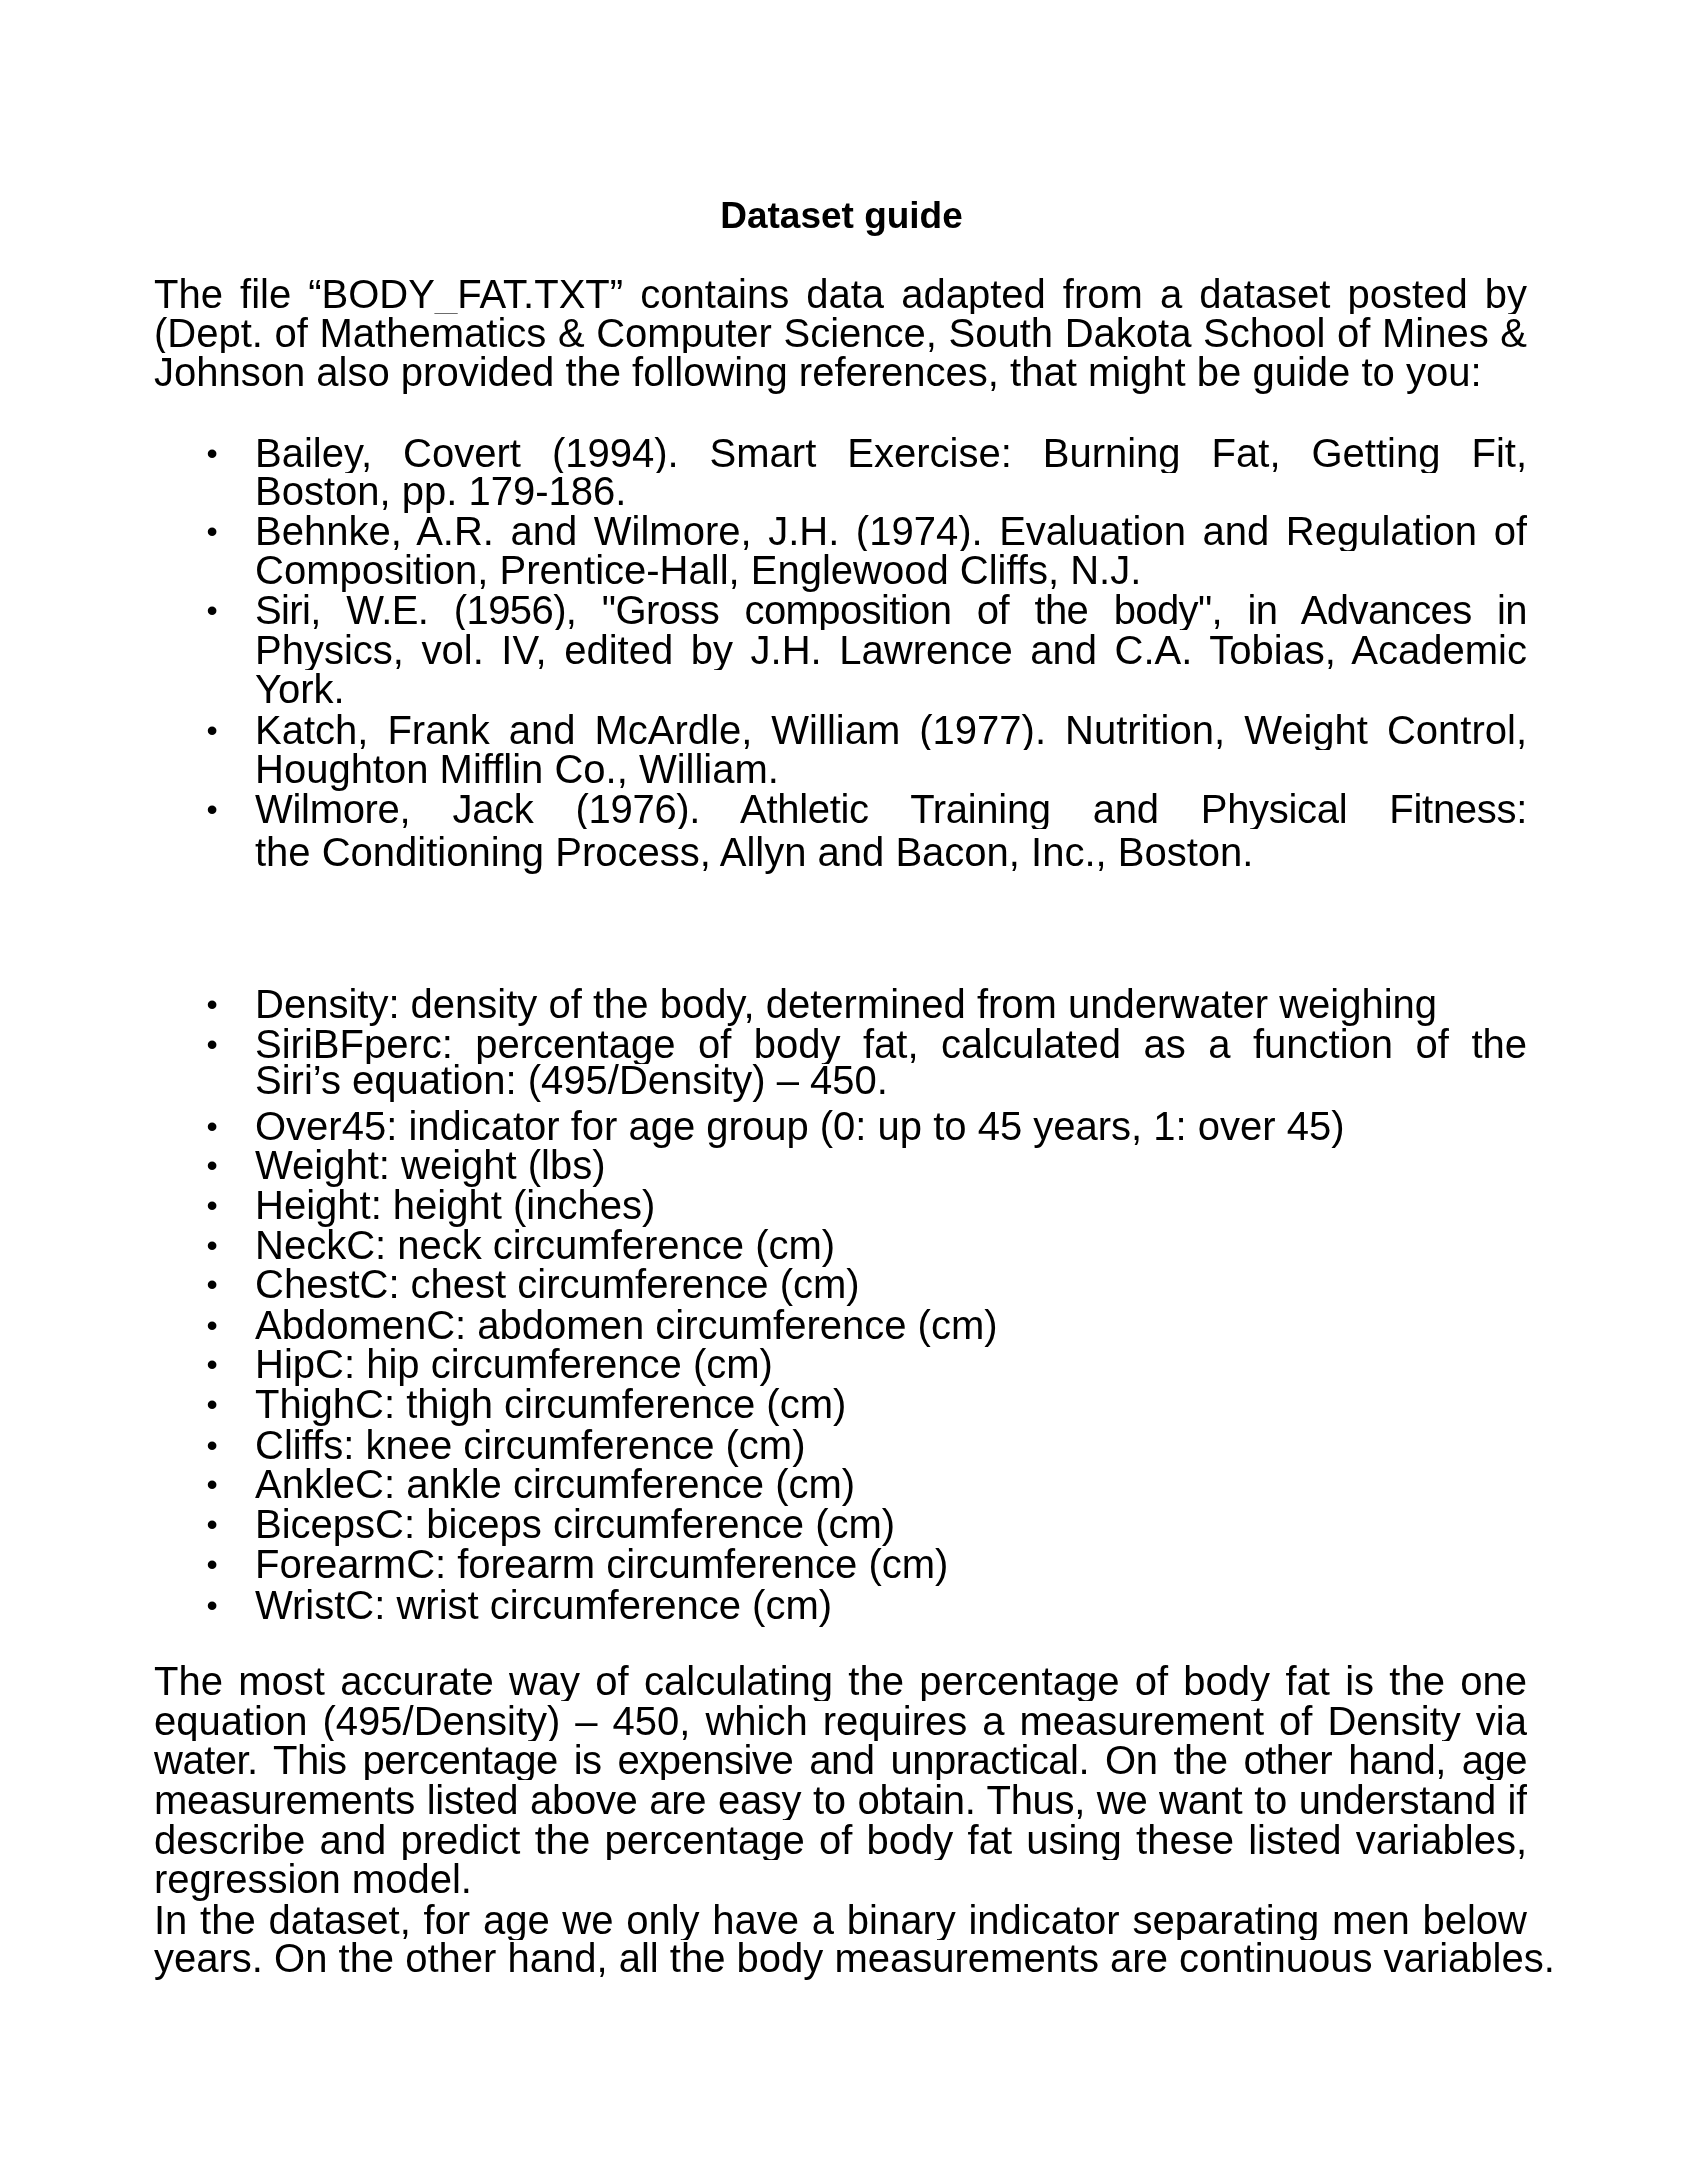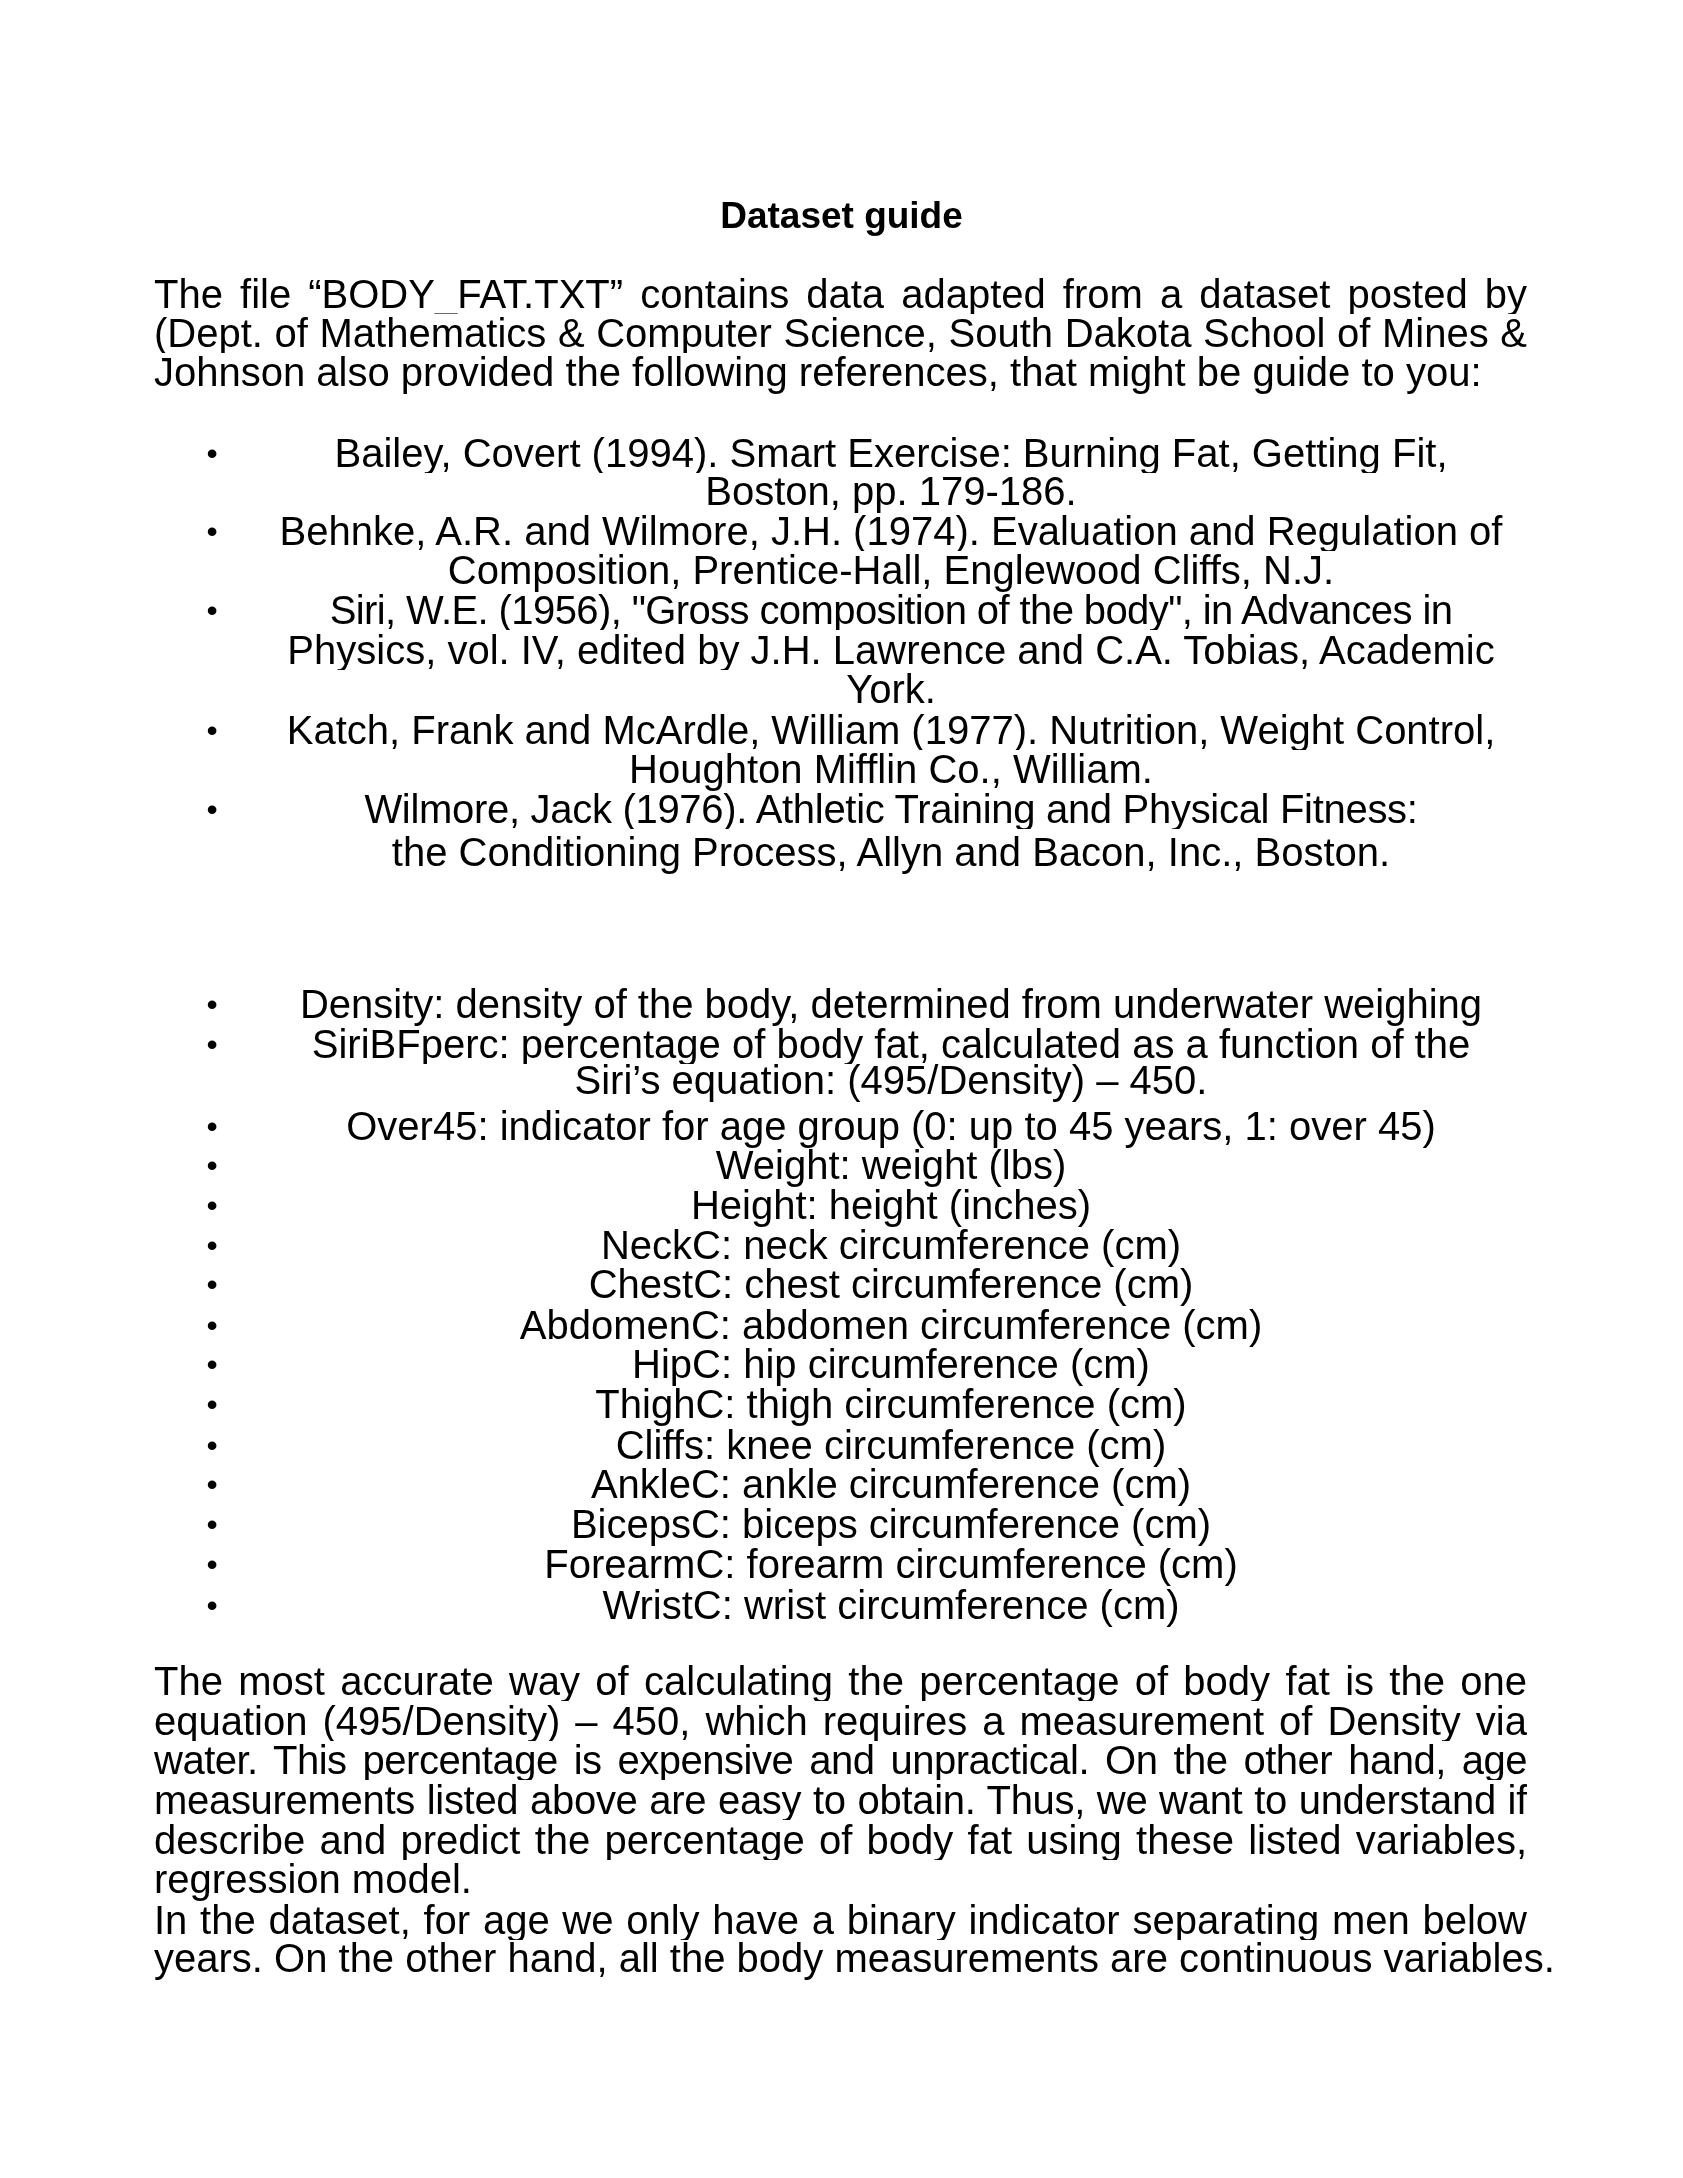--- a/index.html
+++ b/index.html
@@ -46,7 +46,7 @@
       overflow: hidden;
     }
     .body-line { left: 154px; width: 1373px; }
-    .item-line { left: 255px; width: 1272px; text-align: center; }
+    .item-line { left: 255px; width: 1272px; }
     .bullet {
       position: absolute;
       left: 202px;

